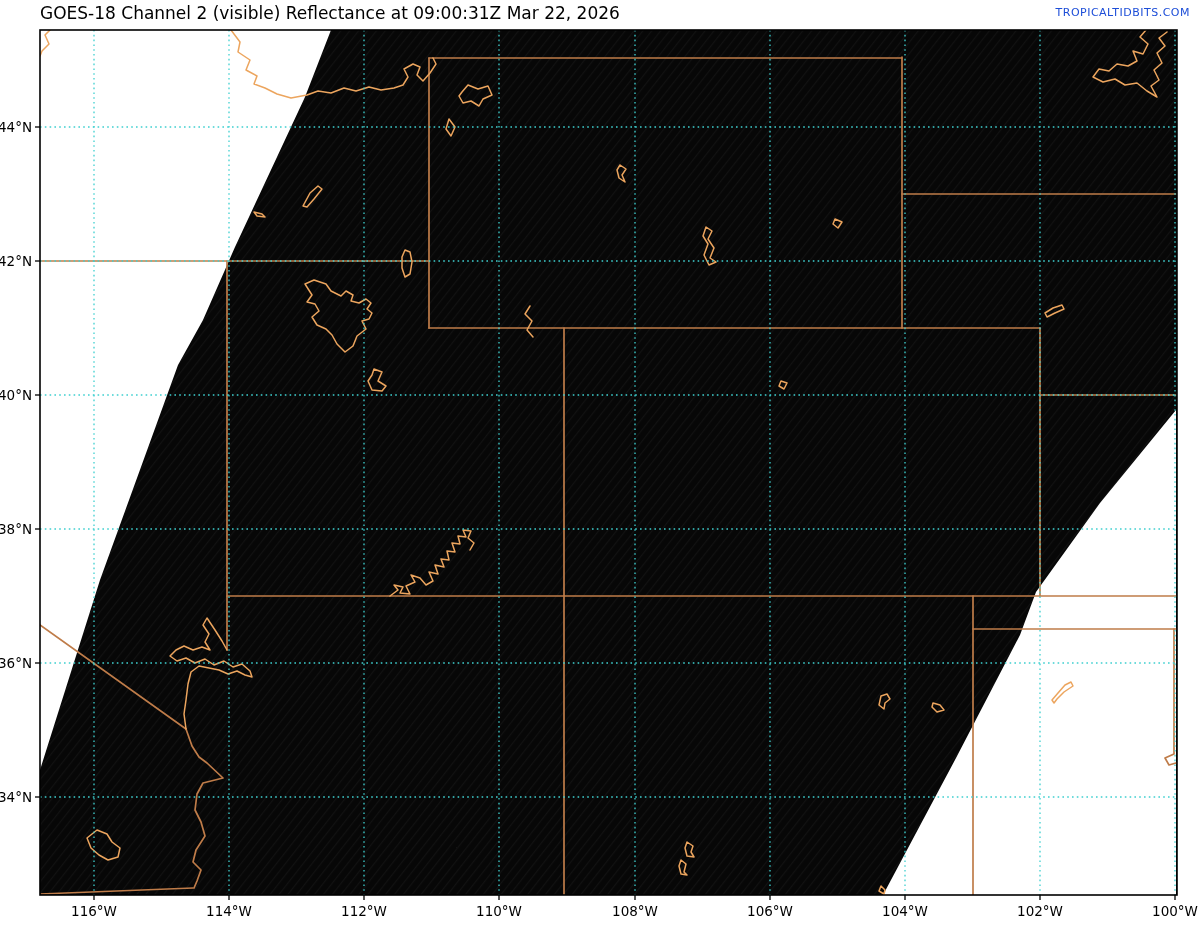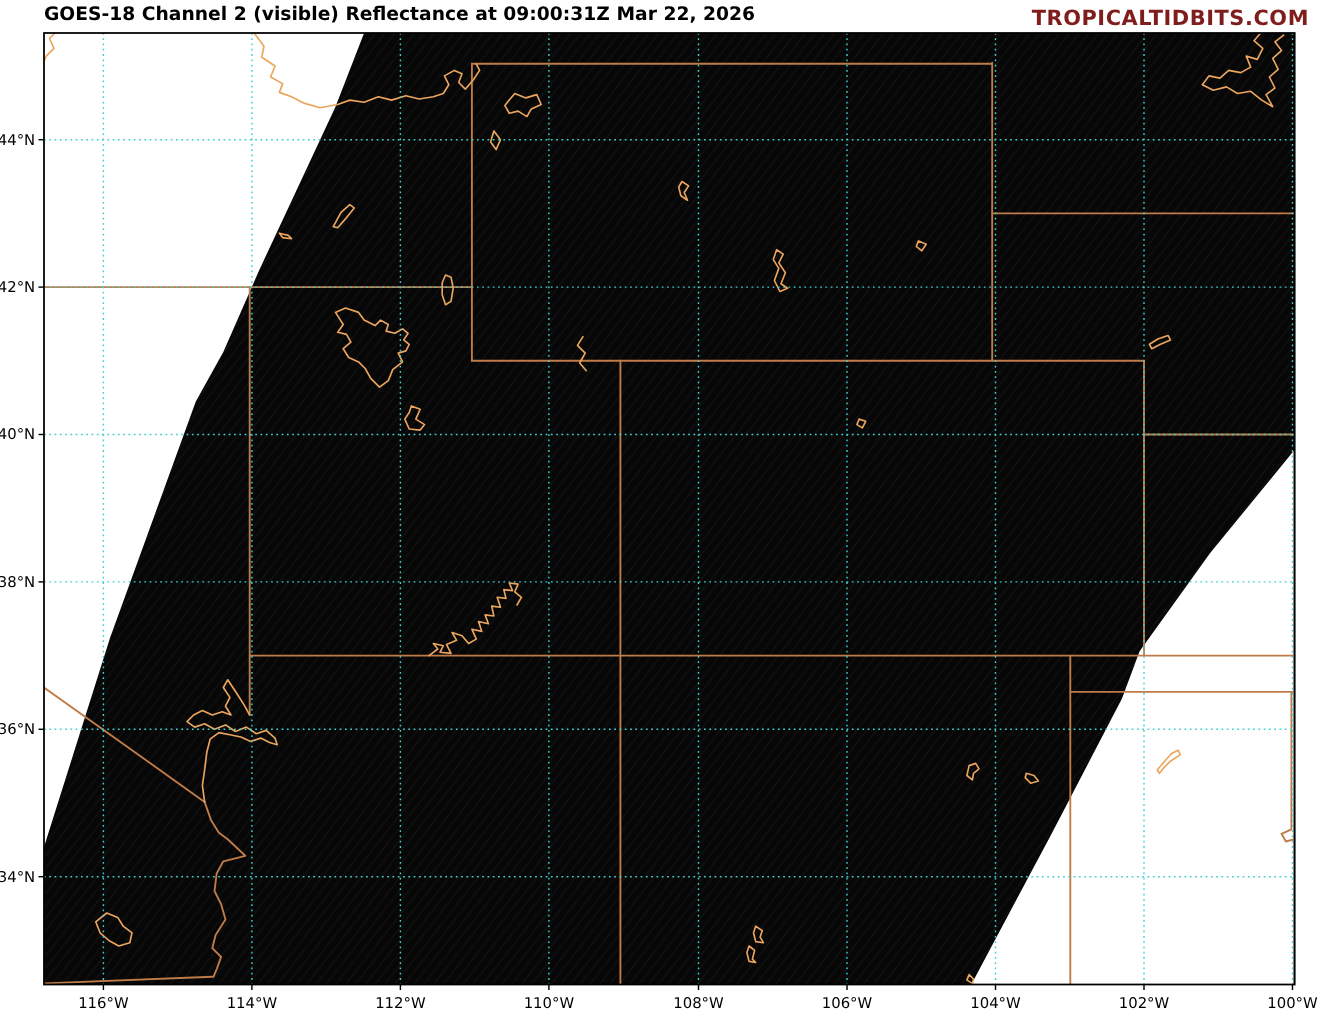--- a/index.html
+++ b/index.html
@@ -5,7 +5,7 @@
   html,body{margin:0;padding:0;background:#ffffff;}
   #figure{position:relative;width:1200px;height:929px;background:#ffffff;overflow:hidden;
           font-family:"DejaVu Sans","Liberation Sans",sans-serif;}
-  #figure-title{position:absolute;left:40px;top:3px;font-size:17px;font-weight:bold;color:#000;white-space:nowrap;}
+  #figure-title{position:absolute;left:40px;top:3px;font-size:17px;font-weight:normal;color:#000;white-space:nowrap;}
   #watermark{position:absolute;right:10px;top:6px;font-size:19px;font-weight:bold;color:#7f1d1d;letter-spacing:.5px;}
   svg{position:absolute;left:0;top:0;}
   text{font-family:"DejaVu Sans","Liberation Sans",sans-serif;}

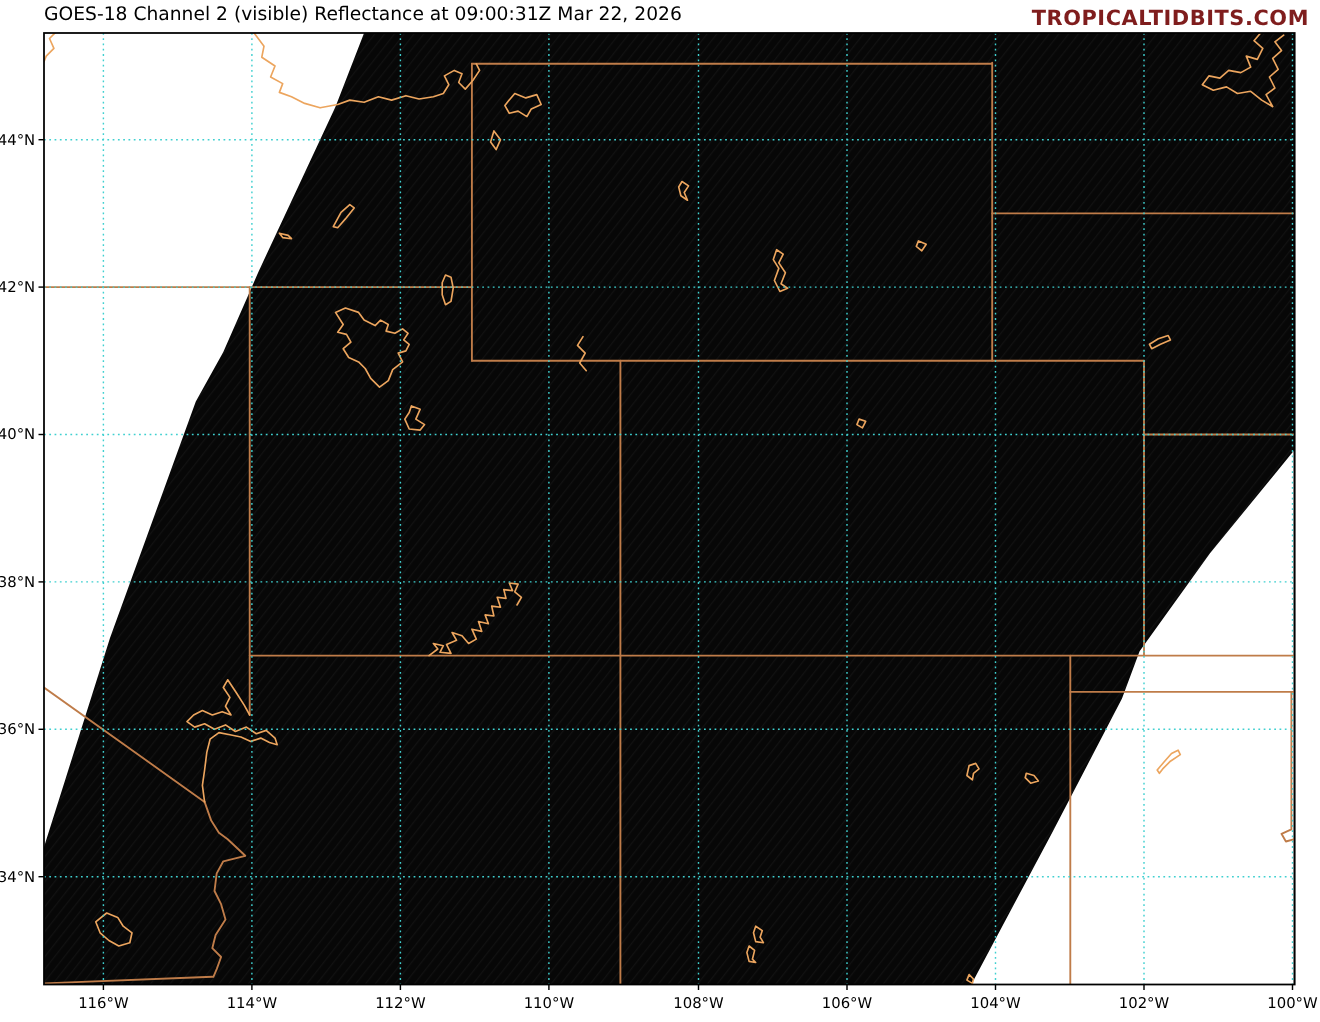--- a/index.html
+++ b/index.html
@@ -6,7 +6,7 @@
   #figure{position:relative;width:1200px;height:929px;background:#ffffff;overflow:hidden;
           font-family:"DejaVu Sans","Liberation Sans",sans-serif;}
   #figure-title{position:absolute;left:40px;top:3px;font-size:17px;font-weight:normal;color:#000;white-space:nowrap;}
-  #watermark{position:absolute;right:10px;top:6px;font-size:19px;font-weight:bold;color:#7f1d1d;letter-spacing:.5px;}
+  #watermark{position:absolute;right:10px;top:6px;font-size:11px;font-weight:normal;color:#1d4ed8;letter-spacing:.5px;}
   svg{position:absolute;left:0;top:0;}
   text{font-family:"DejaVu Sans","Liberation Sans",sans-serif;}
 </style>

